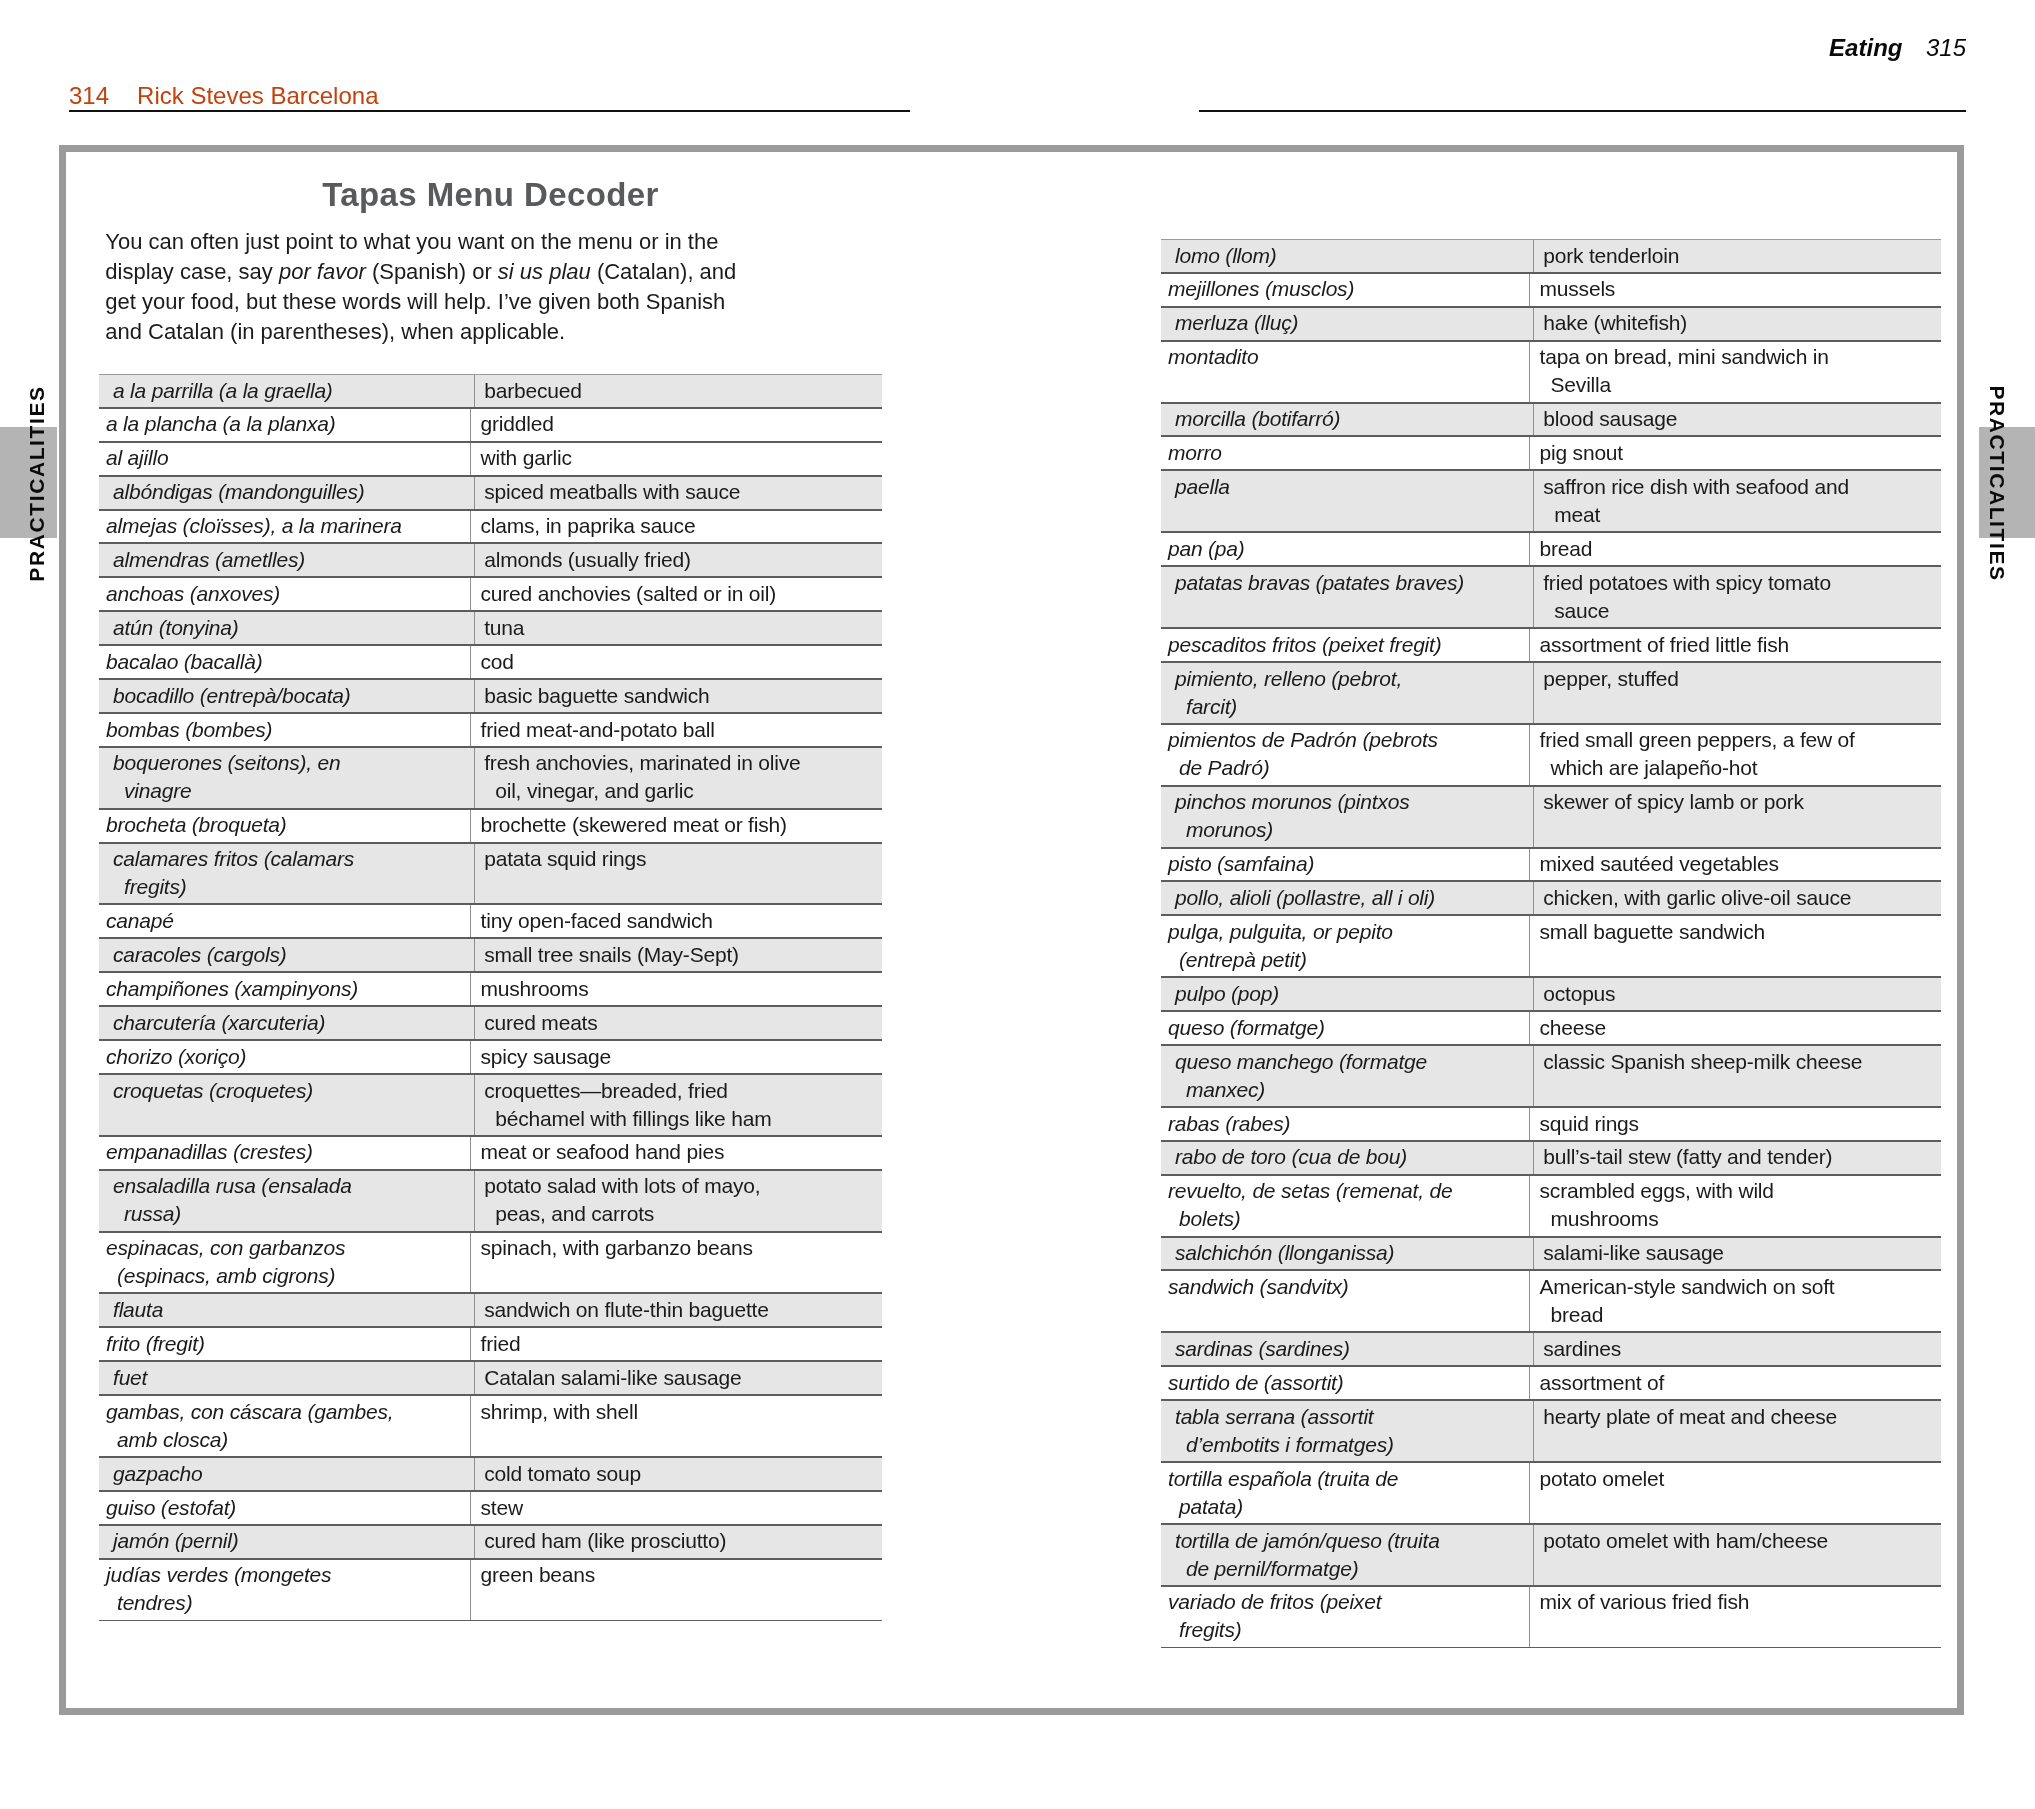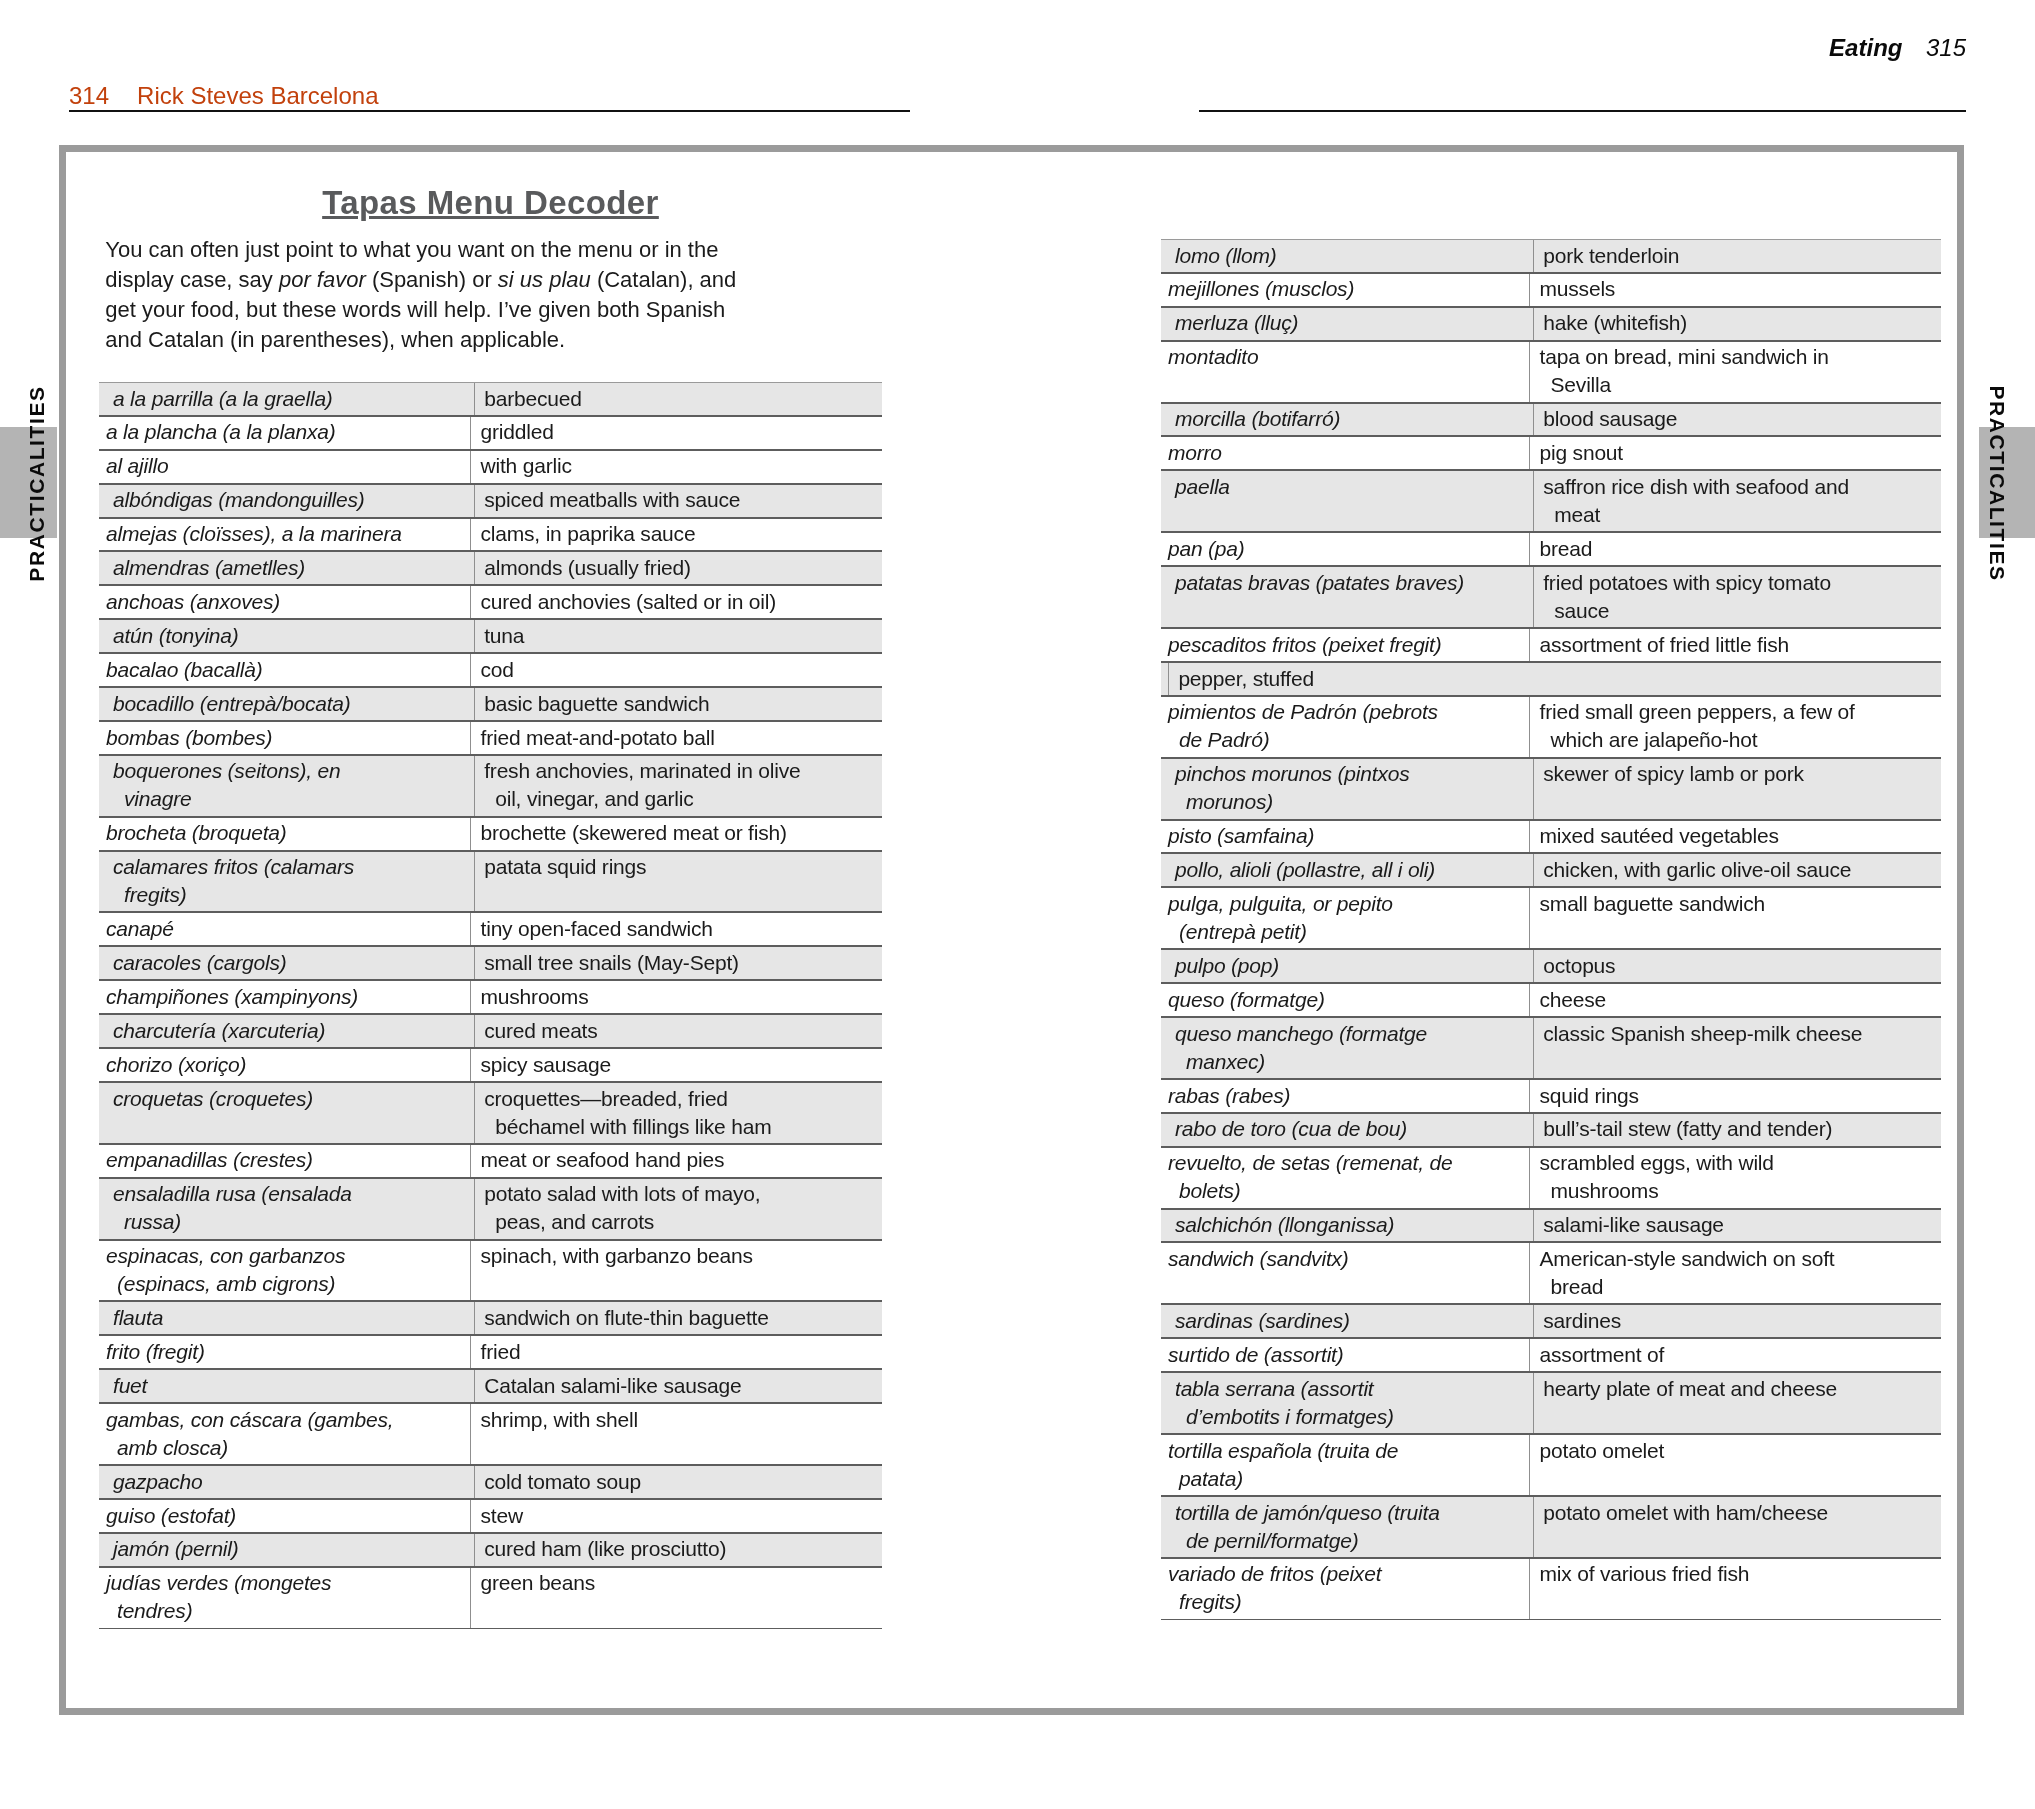--- a/index.html
+++ b/index.html
@@ -51,10 +51,9 @@
   .col-left{position:absolute;left:33px;top:0;width:783px;}
   .col-right{position:absolute;left:1095px;top:87px;width:780px;}
   .decoder-title{
-    margin-top:33px;text-align:center;
+    margin-top:25px;text-align:center;
     font-size:33px;line-height:36px;font-weight:bold;color:var(--title-gray);
     letter-spacing:0.4px;
-    text-decoration:underline;
   }
   .decoder-intro{
     margin-top:14px;margin-left:6.3px;width:830px;

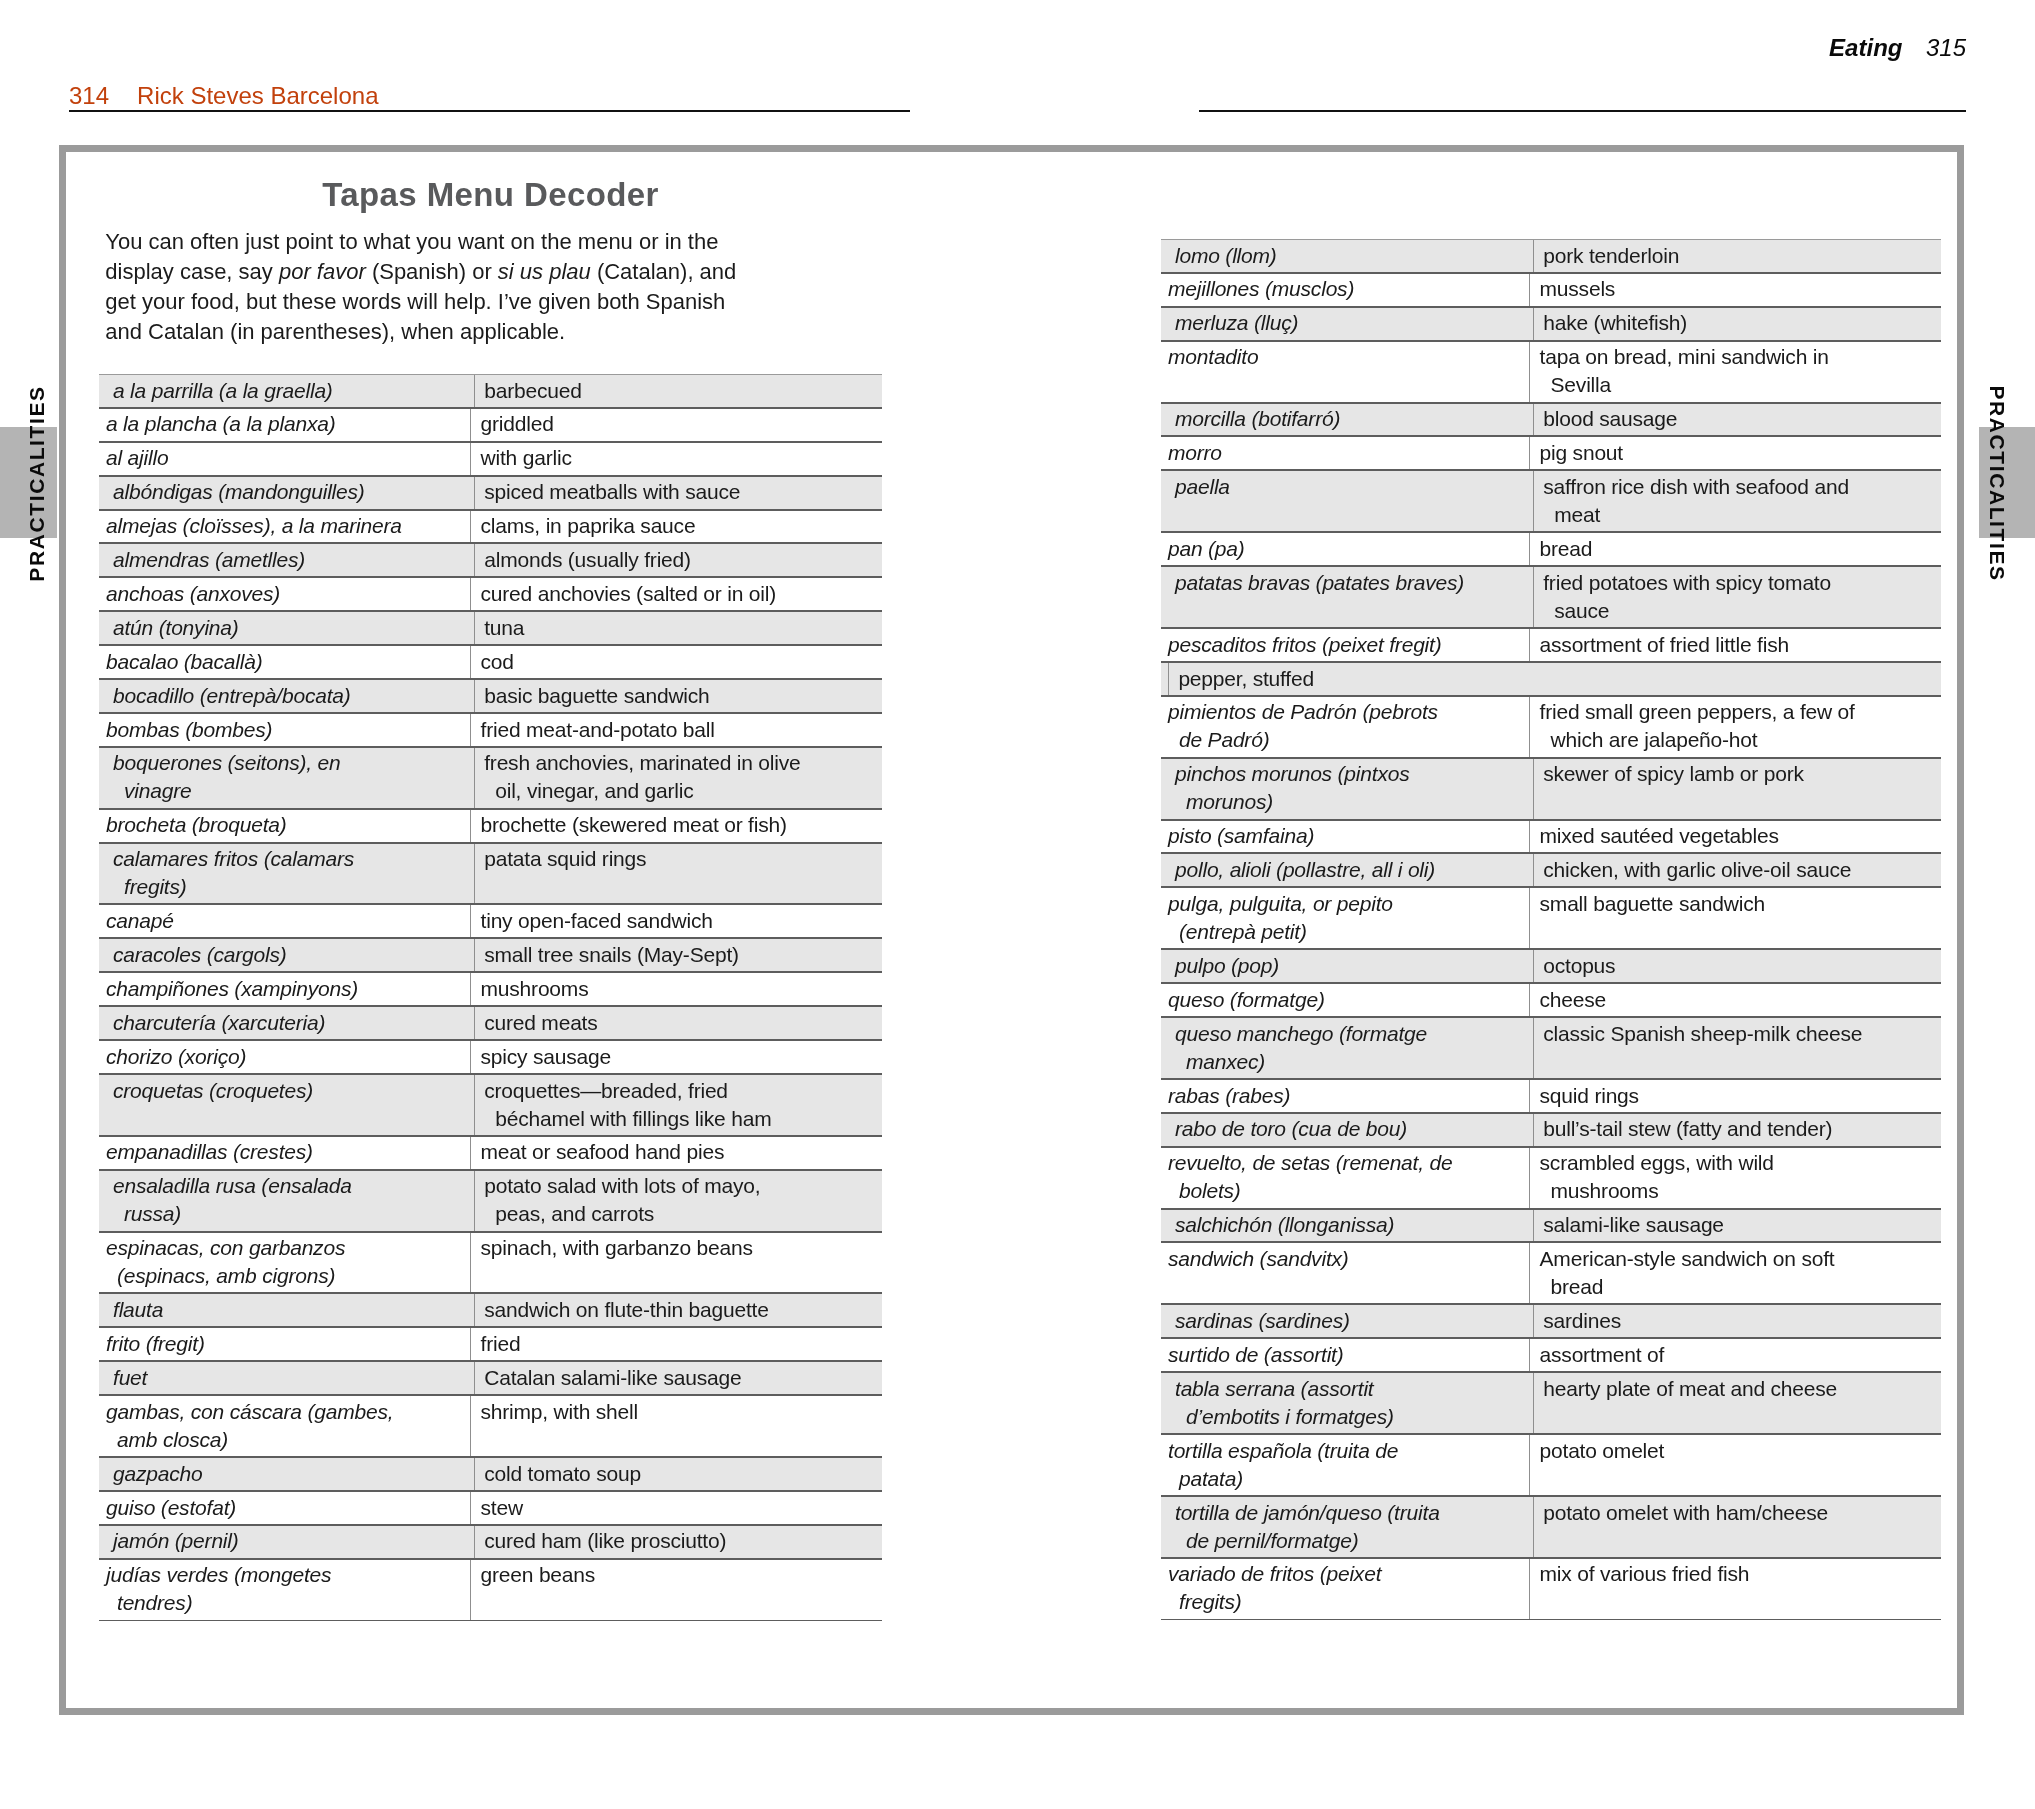--- a/index.html
+++ b/index.html
@@ -288,6 +288,8 @@
           <div class="cell def">assortment of fried little fish</div>
         </div>
         <div class="mrow shaded">
+          <div class="cell term">pimiento, relleno (pebrot,
+farcit)</div>
           <div class="cell def">pepper, stuffed</div>
         </div>
         <div class="mrow">

